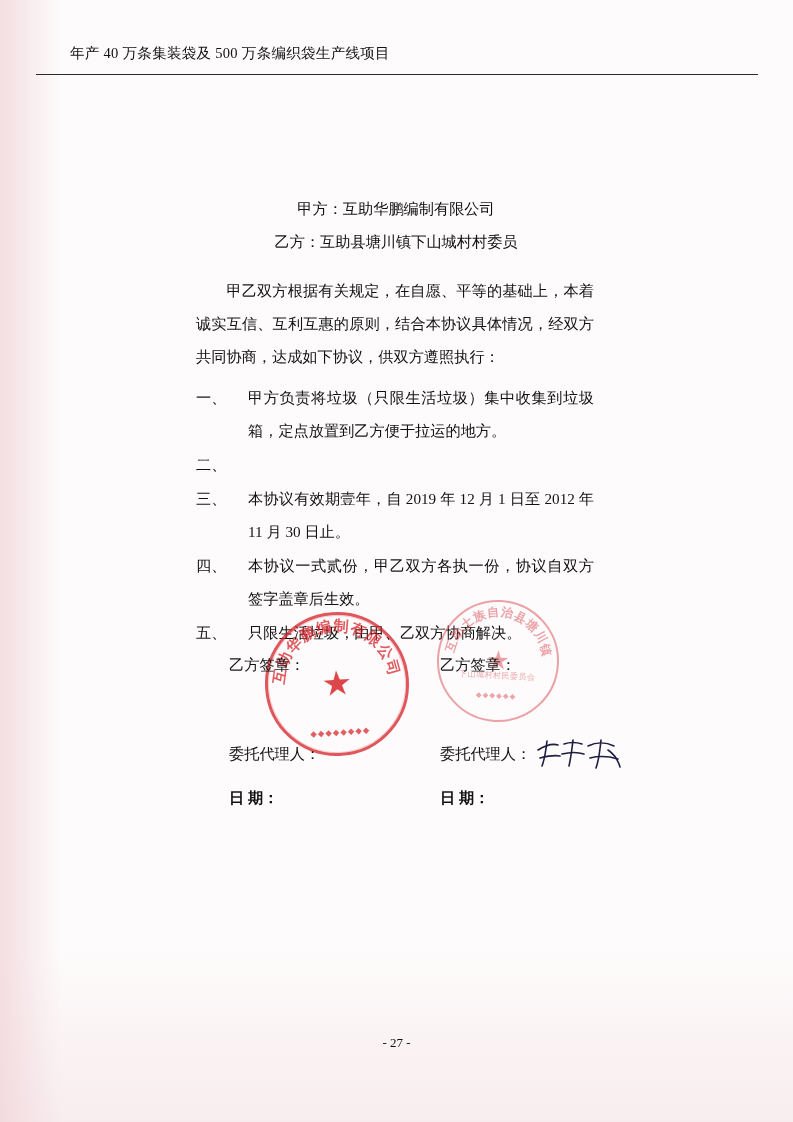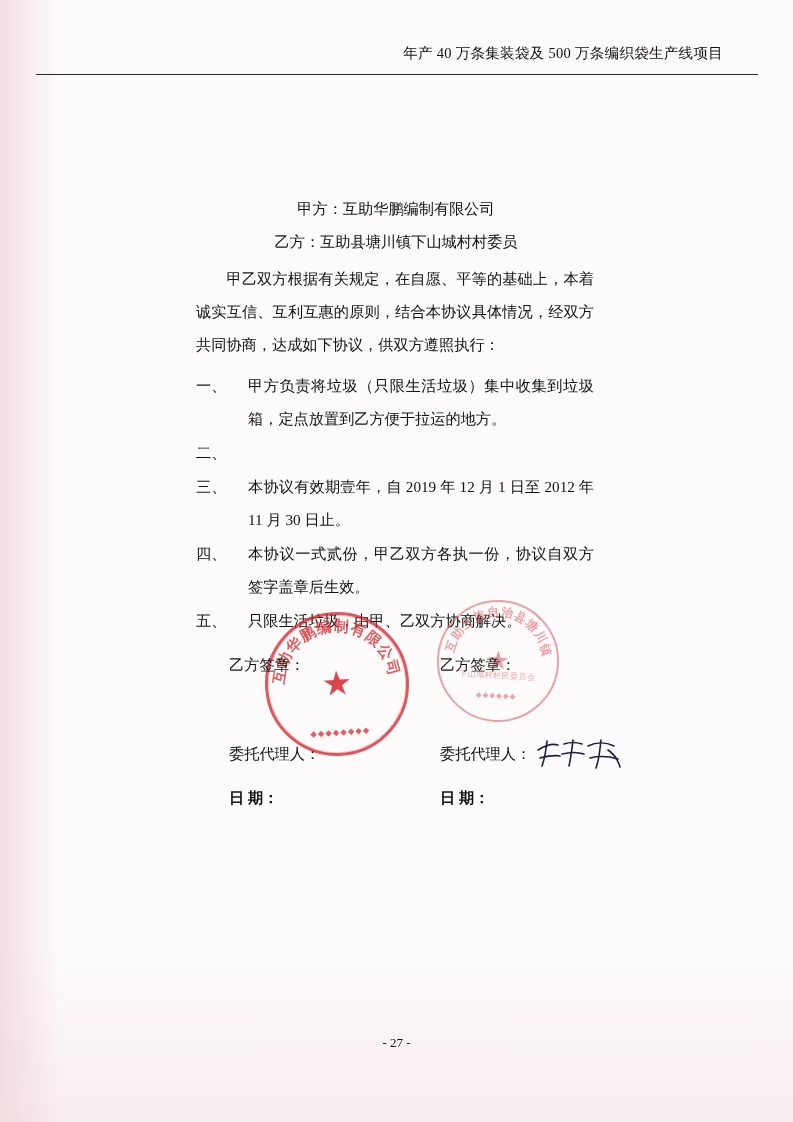--- a/index.html
+++ b/index.html
@@ -41,7 +41,7 @@
     top: 44px;
     left: 70px;
     width: 653px;
-    text-align: right;
+    text-align: left;
     font-size: 14.5px;
     letter-spacing: 0.3px;
     color: #111;

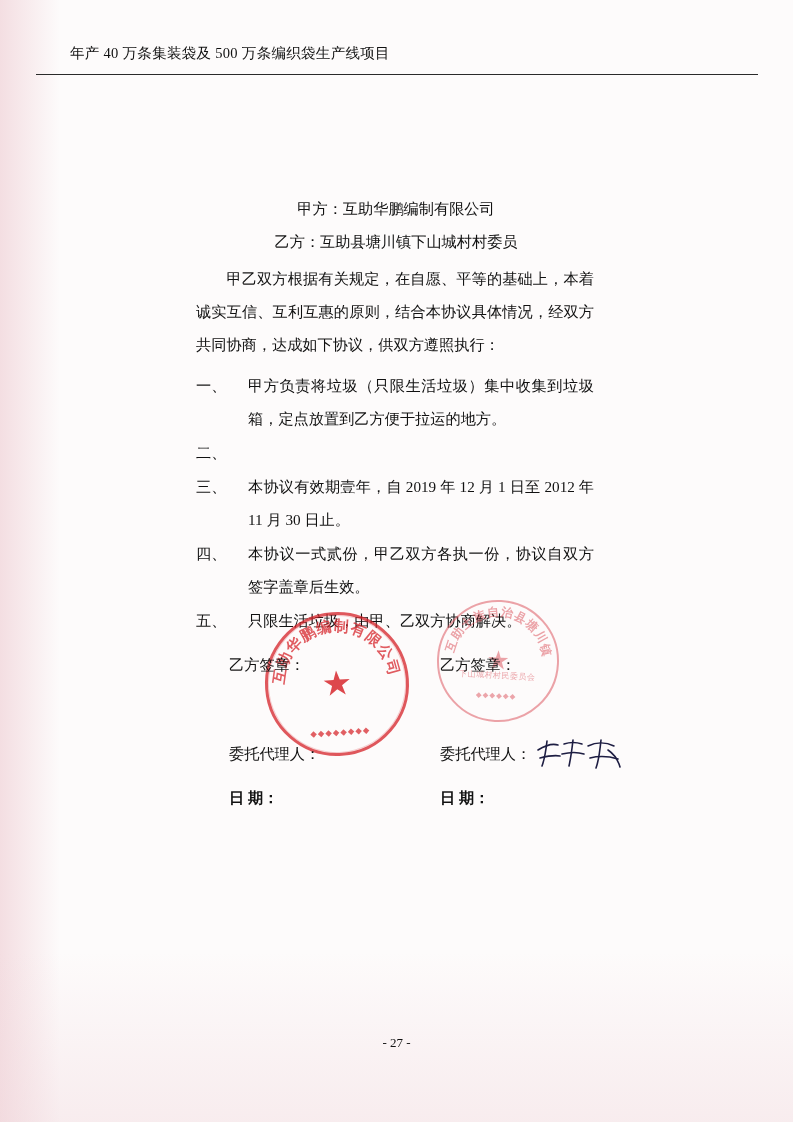--- a/index.html
+++ b/index.html
@@ -80,7 +80,7 @@
   }
   .para {
     text-indent: 2em;
-    margin-top: 4px;
+    margin-top: 16px;
     text-align: justify;
     width: 398px;
   }

